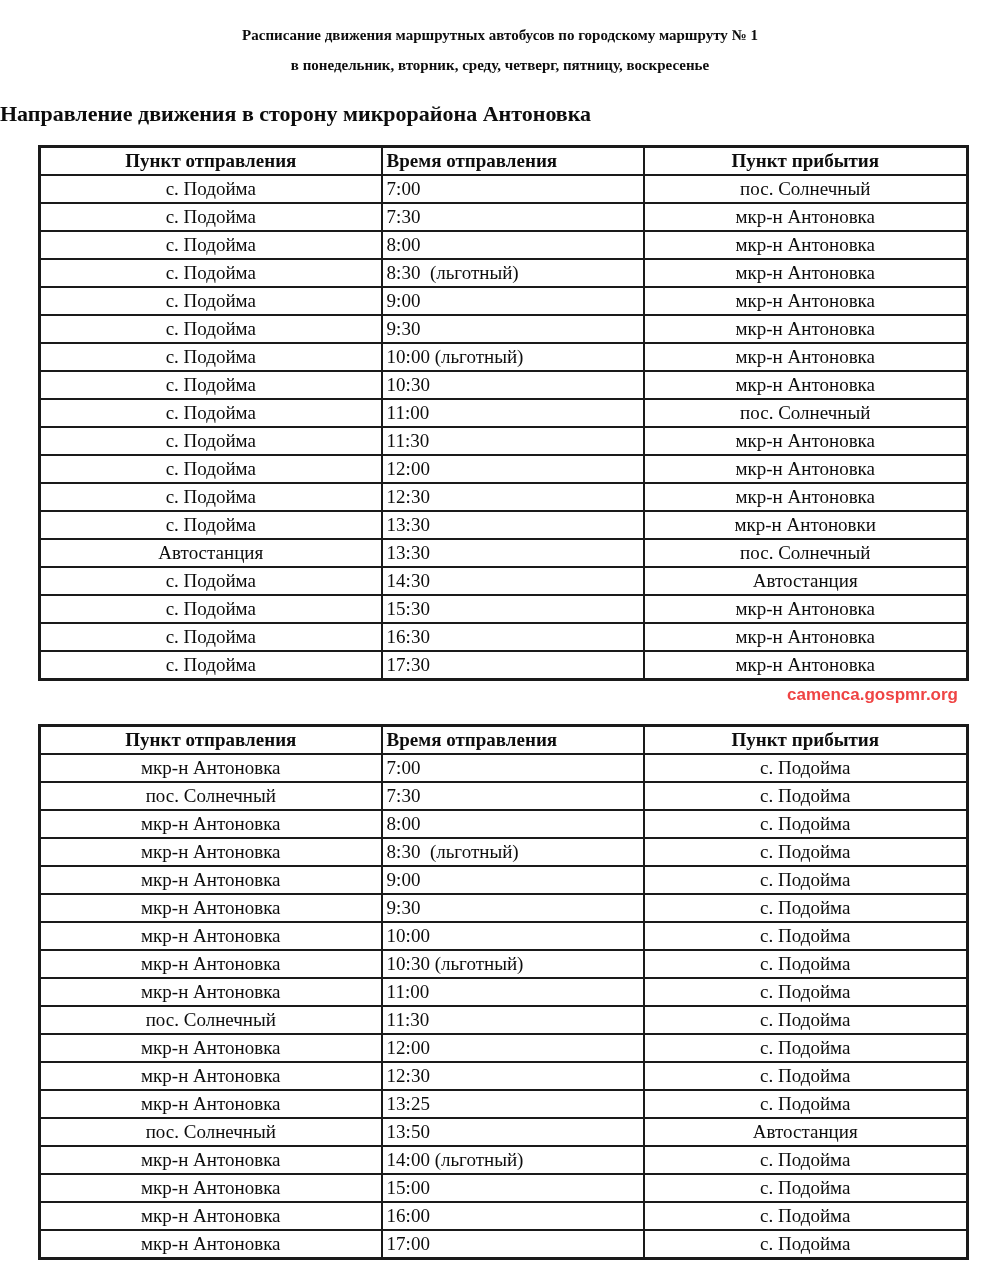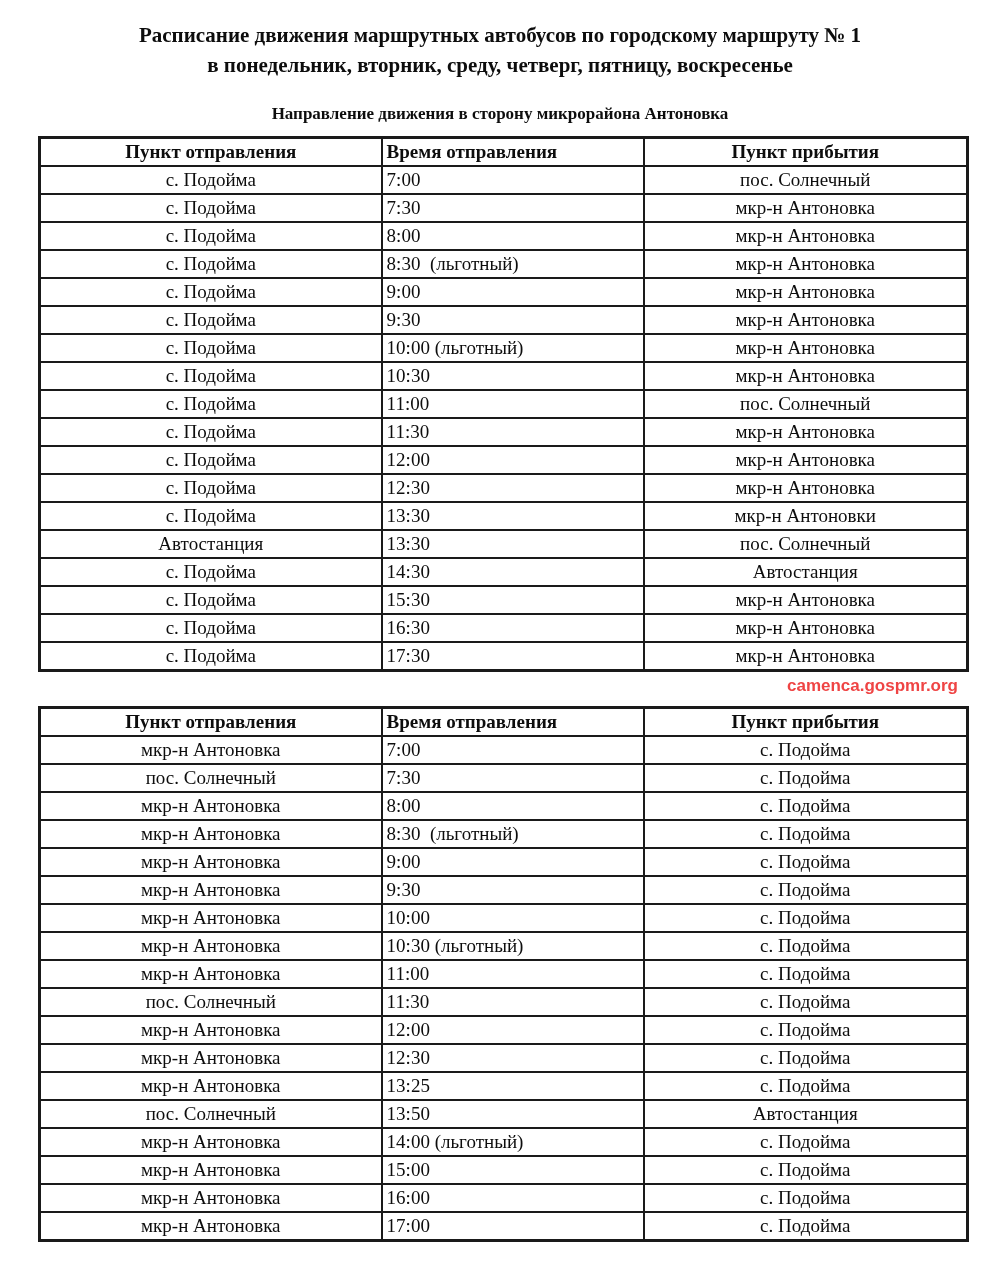--- a/index.html
+++ b/index.html
@@ -24,7 +24,7 @@
     padding-top: 20px;
     text-align: center;
     font-weight: bold;
-    font-size: 21px;
+    font-size: 15px;
     line-height: 30px;
   }
   .section-heading {

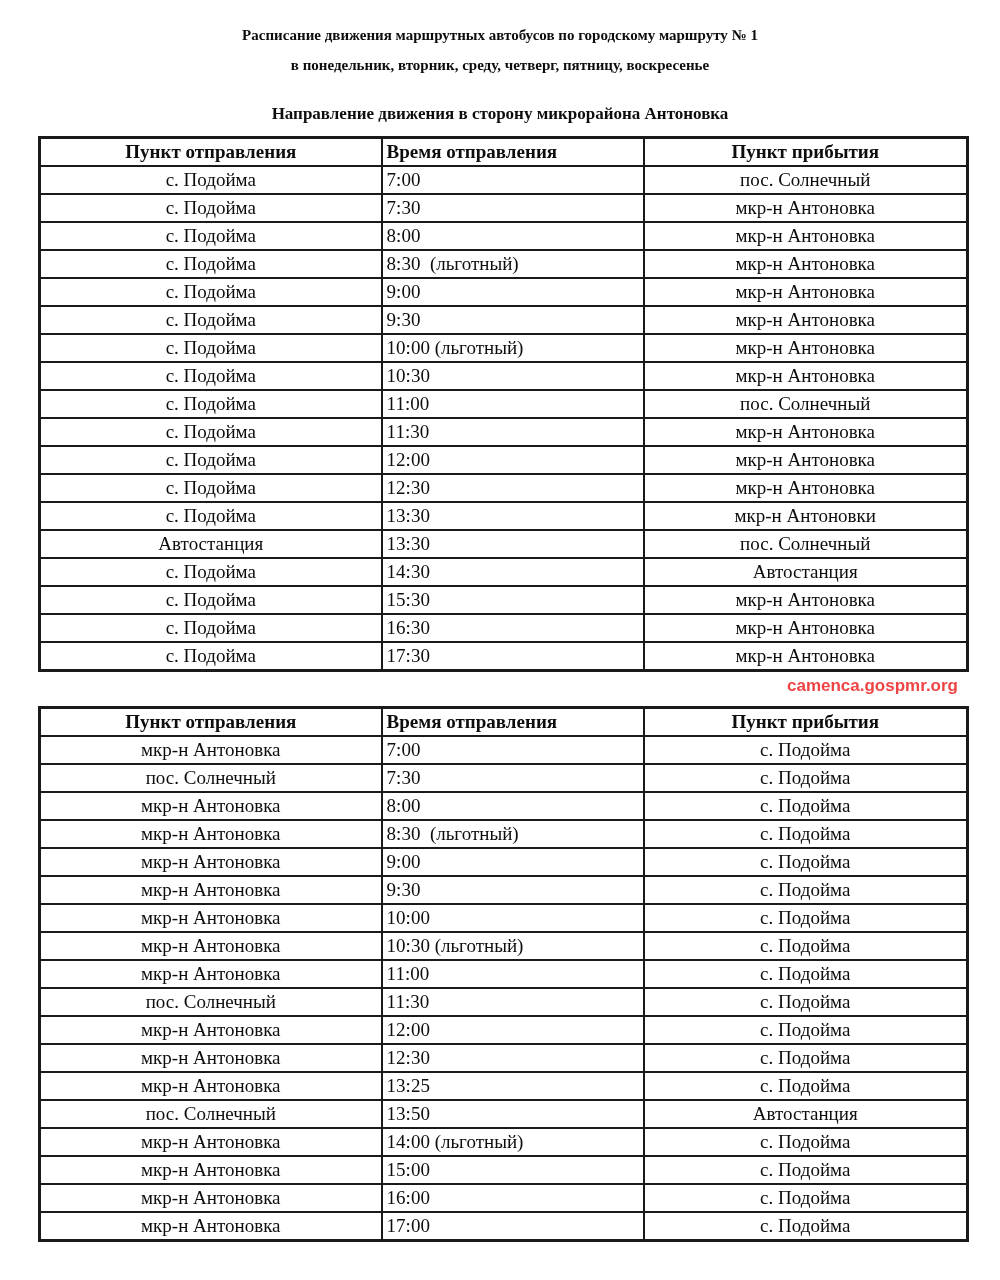--- a/index.html
+++ b/index.html
@@ -28,9 +28,9 @@
     line-height: 30px;
   }
   .section-heading {
-    text-align: center;
+    text-align: left;
     font-weight: bold;
-    font-size: 17px;
+    font-size: 22px;
     line-height: 24px;
     margin-top: 22px;
   }

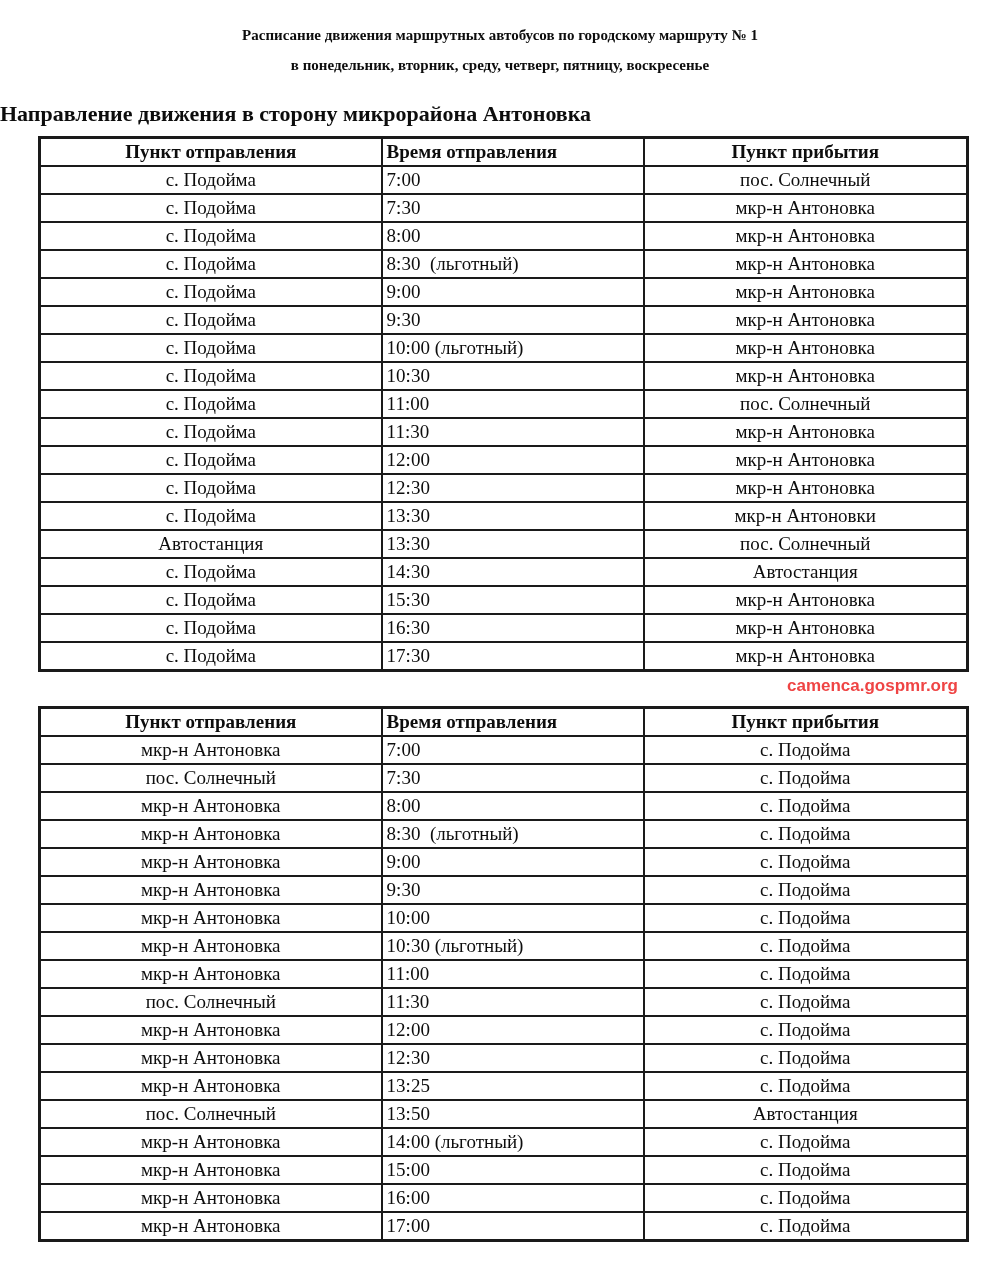--- a/index.html
+++ b/index.html
@@ -35,7 +35,7 @@
     margin-top: 22px;
   }
   .tbl-wrap {
-    margin: 10px 31px 0 38px;
+    margin: 19px 31px 0 38px;
   }
   table.schedule {
     width: 100%;

